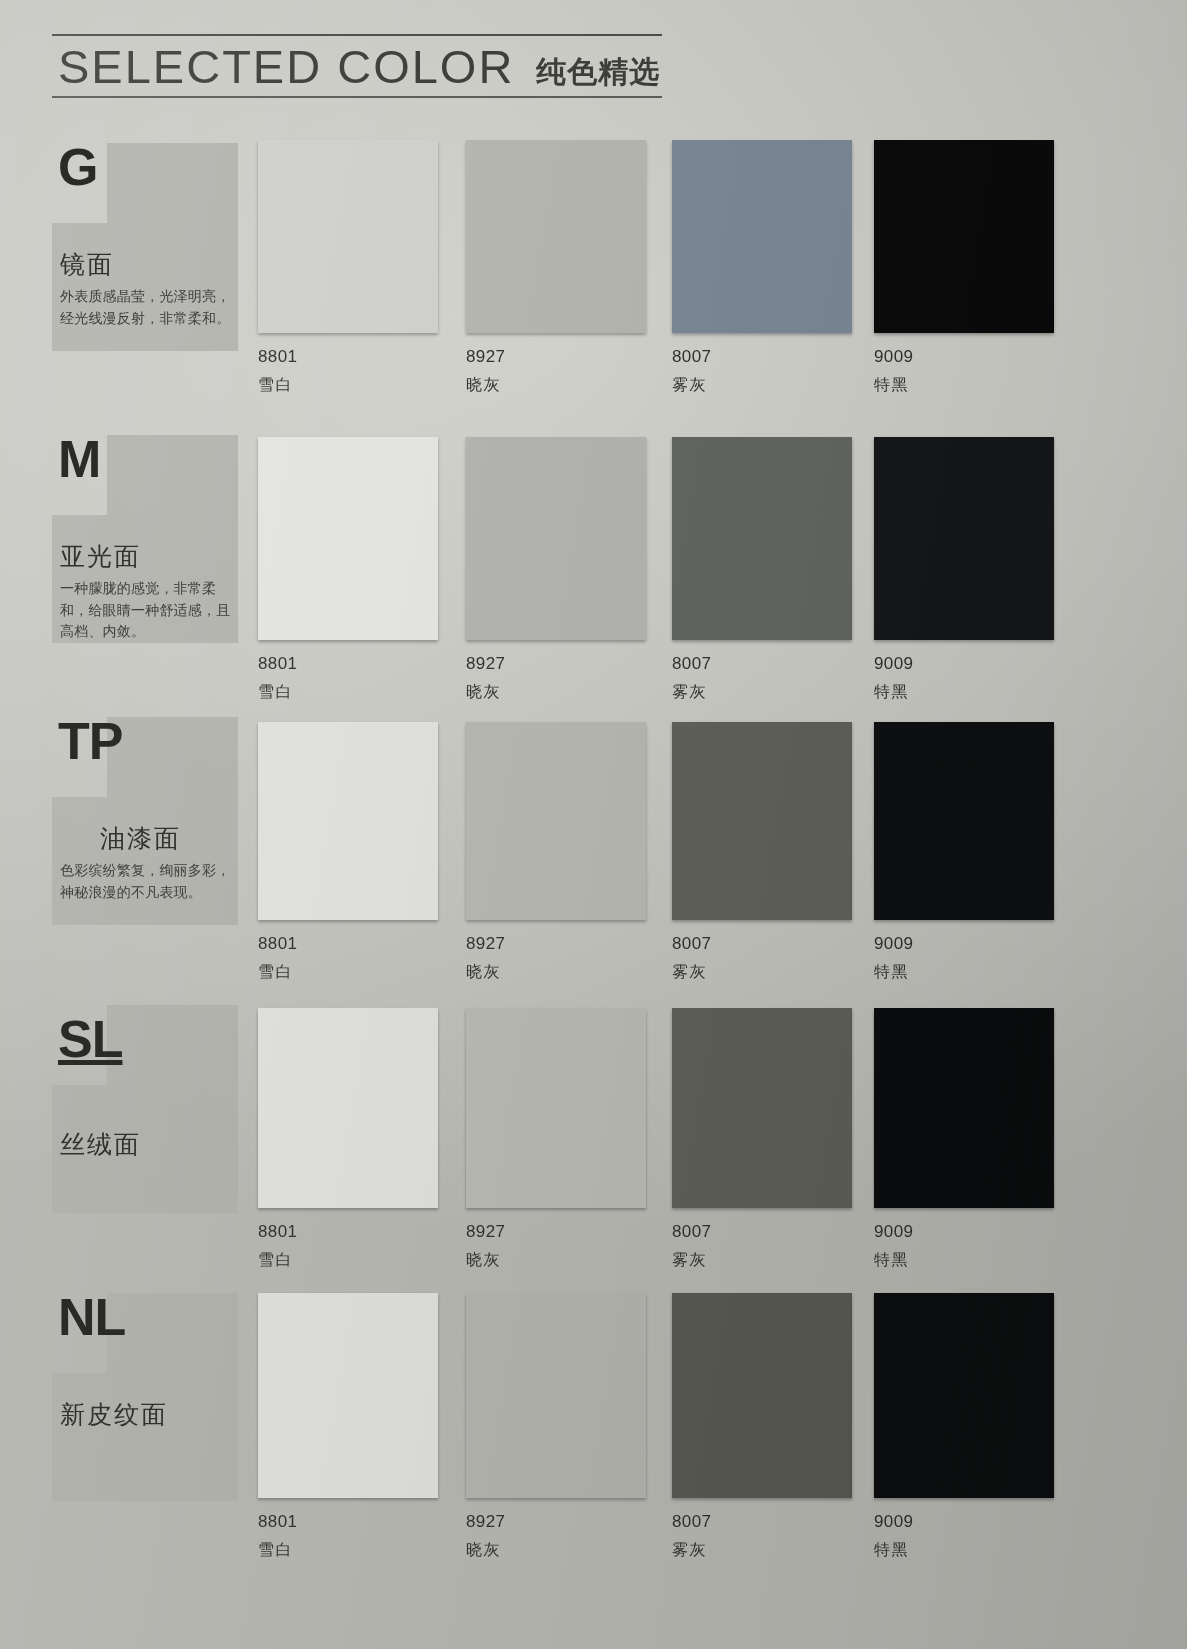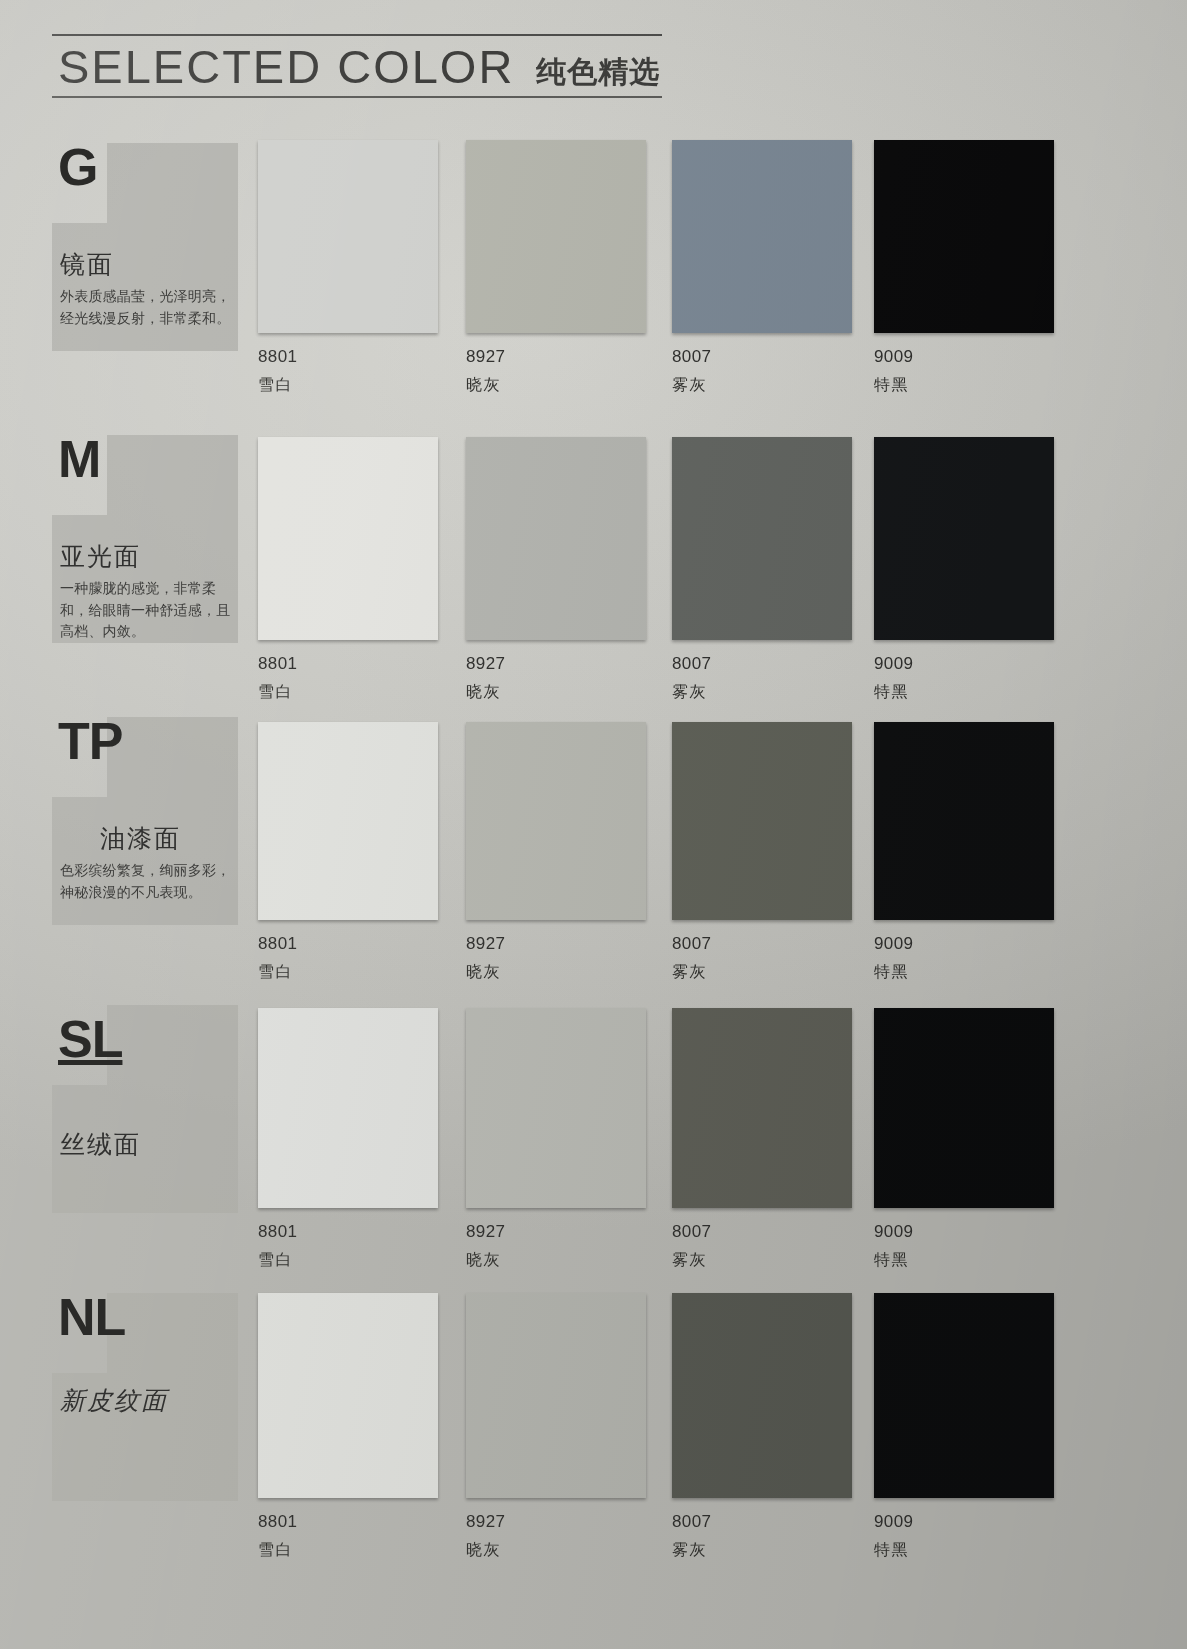--- a/index.html
+++ b/index.html
@@ -321,7 +321,7 @@
             <div class="tint" style="left: 55px; top: 5px; width: 131px; height: 80px;"></div>
             <div class="tint" style="left: 0px; top: 85px; width: 186px; height: 128px;"></div>
             <div class="code-letter" style="position: absolute; left: 0px; top: 6px;">NL</div>
-            <div class="surface-name" style="position: absolute; left: 0px; top: 96px; font-style: italic;">新皮纹面</div>
+            <div class="surface-name" style="position: absolute; left: 0px; top: 110px;">新皮纹面</div>
           </div>
         </div>
         <div class="swatch" style="left: 258px; top: 5px;">

